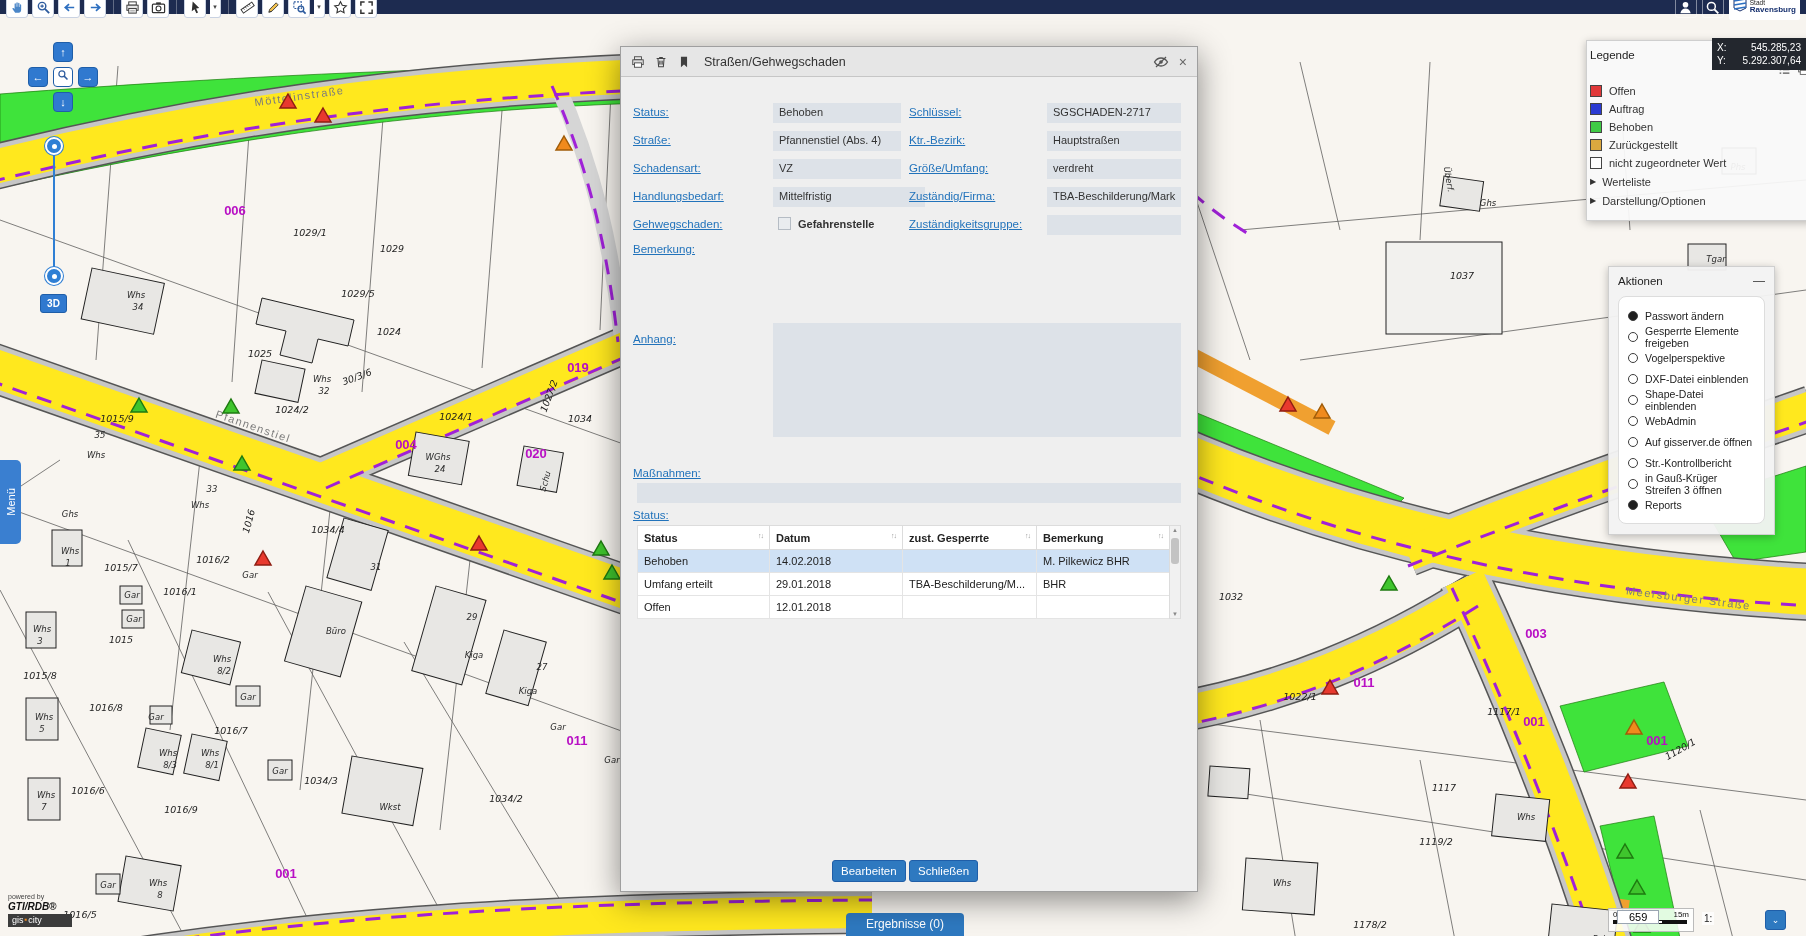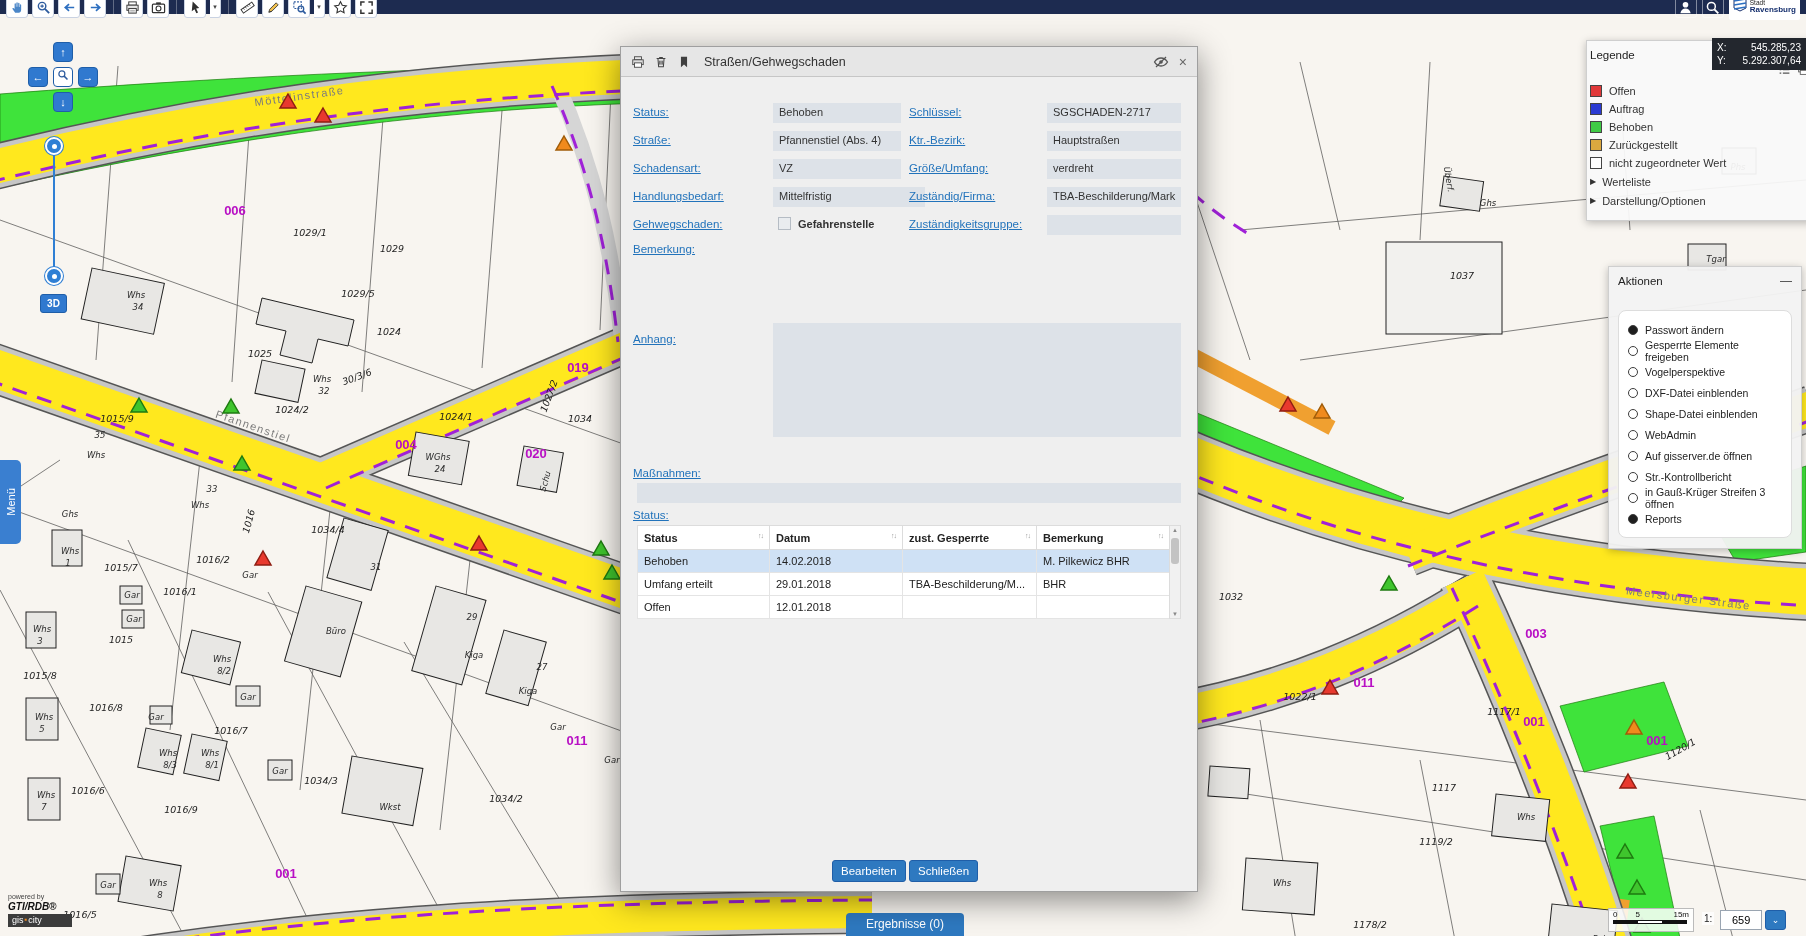--- a/index.html
+++ b/index.html
@@ -61,7 +61,7 @@
   .lgroup .tri{font-size:8px;color:#333;}
 
   
-  .aktionen{position:absolute;left:1608px;top:266px;width:194px;background:rgba(243,243,243,.96);
+  .aktionen{position:absolute;left:1608px;top:266px;width:167px;background:rgba(243,243,243,.96);
     border:1px solid #cfcfcf;box-shadow:0 2px 8px rgba(0,0,0,.25);padding:7px 9px 10px;z-index:40;}
   .aktionen .hd{display:flex;justify-content:space-between;align-items:center;font-size:11.5px;color:#222;}
   .aktionen .minus{color:#444;font-size:12px;cursor:pointer;}

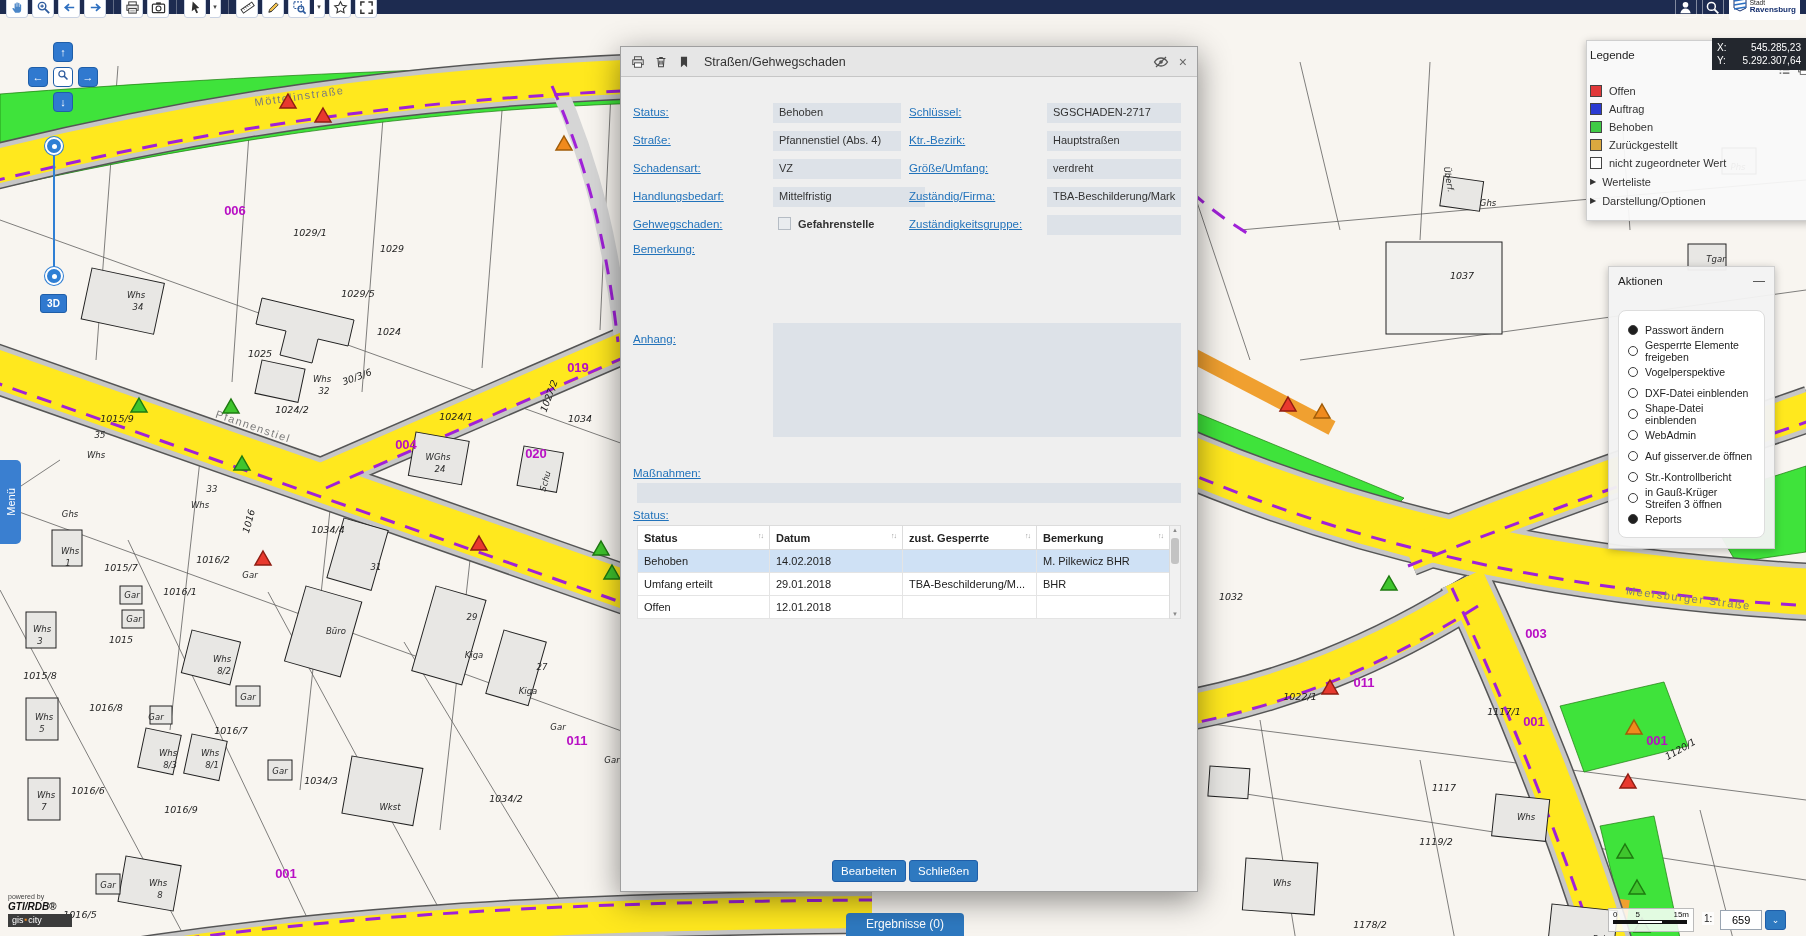--- a/index.html
+++ b/index.html
@@ -65,7 +65,7 @@
     border:1px solid #cfcfcf;box-shadow:0 2px 8px rgba(0,0,0,.25);padding:7px 9px 10px;z-index:40;}
   .aktionen .hd{display:flex;justify-content:space-between;align-items:center;font-size:11.5px;color:#222;}
   .aktionen .minus{color:#444;font-size:12px;cursor:pointer;}
-  .akt-box{margin-top:22px;background:#fff;border:1px solid #ddd;border-radius:8px;padding:8px 9px;}
+  .akt-box{margin-top:8px;background:#fff;border:1px solid #ddd;border-radius:8px;padding:8px 9px;}
   .akt-item{display:flex;align-items:center;gap:7px;height:21px;font-size:10.5px;color:#222;cursor:pointer;}
   .radio{width:10px;height:10px;border:1.5px solid #3c3c3c;border-radius:50%;background:#fff;flex:none;}
   .radio.sel{background:#1e1e1e;}

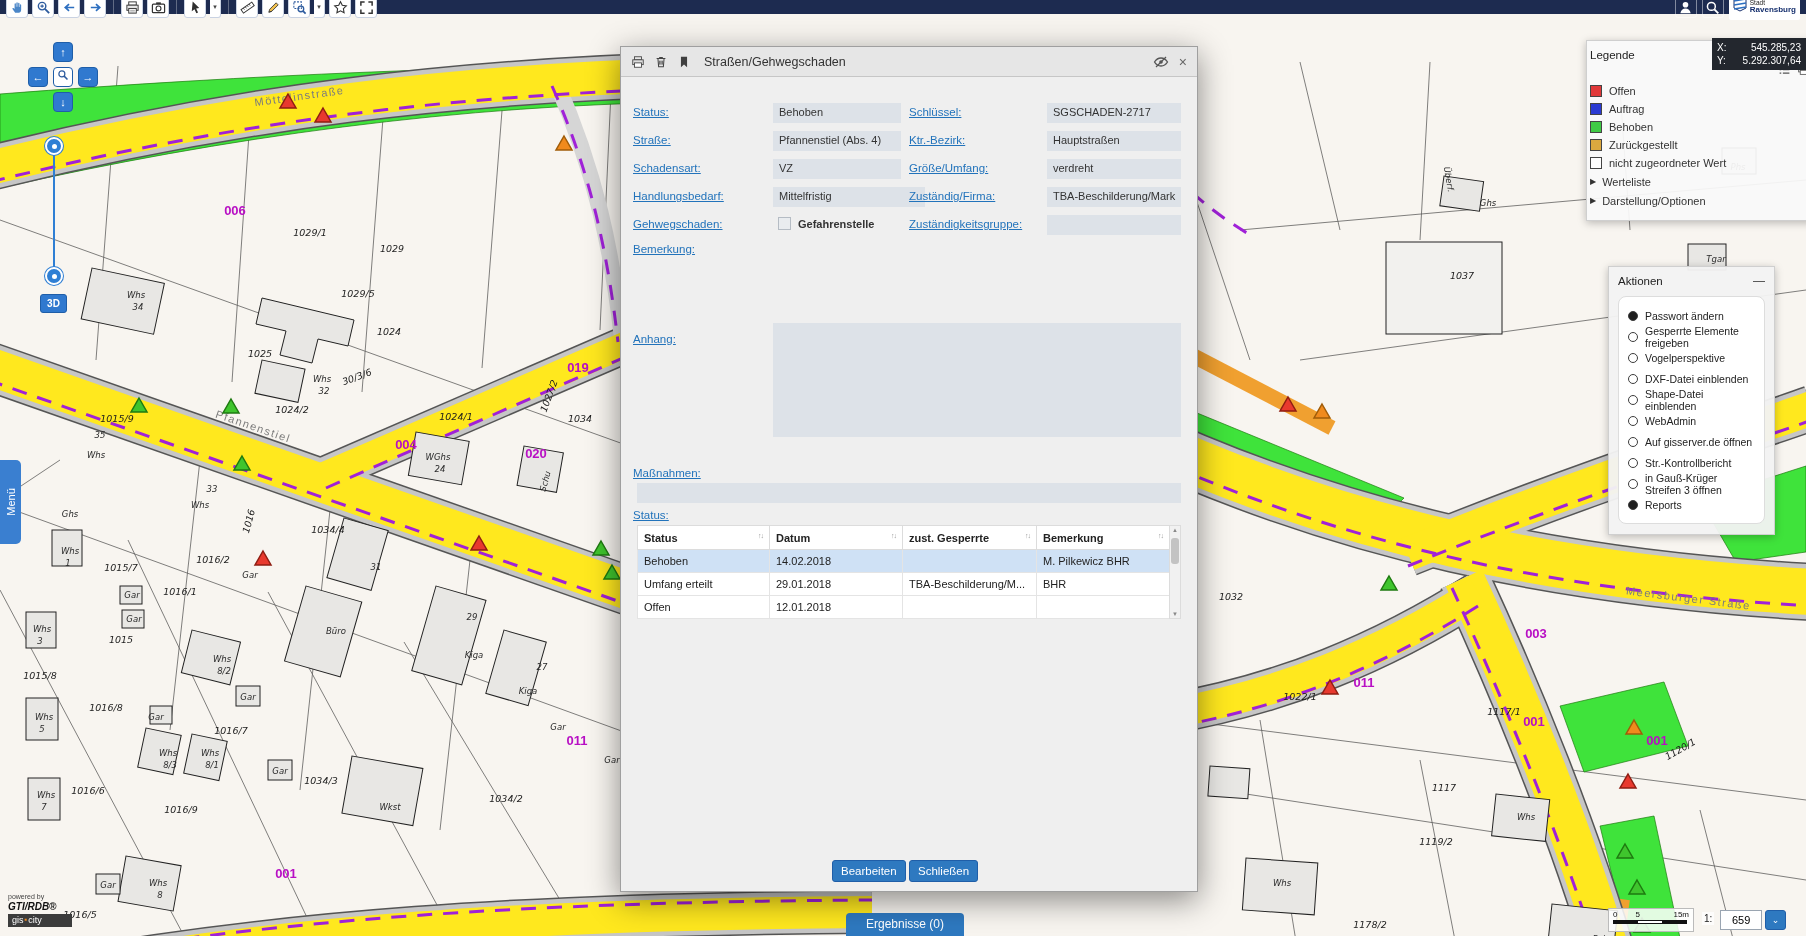--- a/index.html
+++ b/index.html
@@ -111,7 +111,7 @@
   .sbar i:nth-child(3){background:#111;}
   .ratio-label{position:absolute;left:1702px;top:912px;font-size:10px;color:#222;background:rgba(255,255,255,.7);
     padding:1px 2px;z-index:45;}
-  .scale-input{position:absolute;left:1720px;top:910px;width:42px;height:20px;border:1px solid #9aa5b1;
+  .scale-input{position:absolute;left:1617px;top:910px;width:42px;height:14px;border:1px solid #9aa5b1;
     font-size:11px;text-align:right;padding:0 11px;z-index:45;}
   .scale-dd{position:absolute;left:1765px;top:910px;width:21px;height:20px;background:#2e79c0;border:1px solid #1f5ea8;
     border-radius:3px;color:#fff;font-size:9px;z-index:45;padding:0;}

